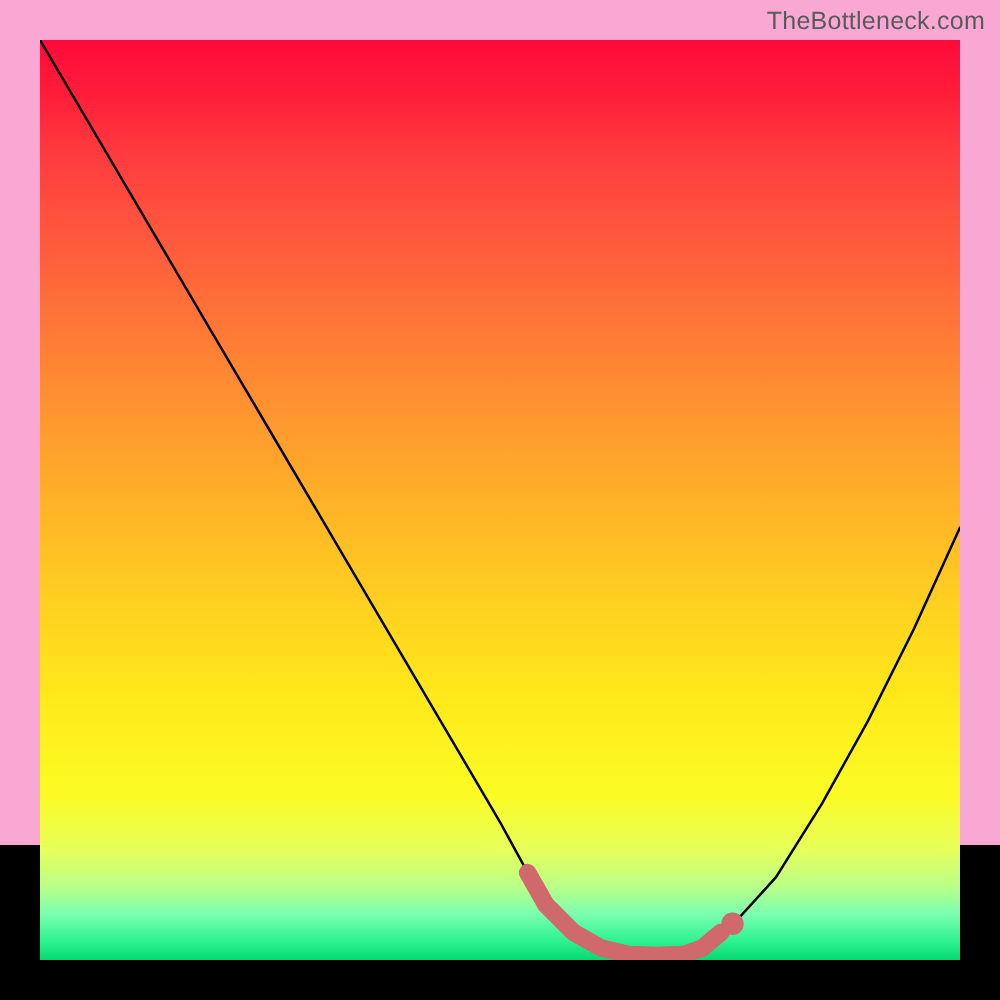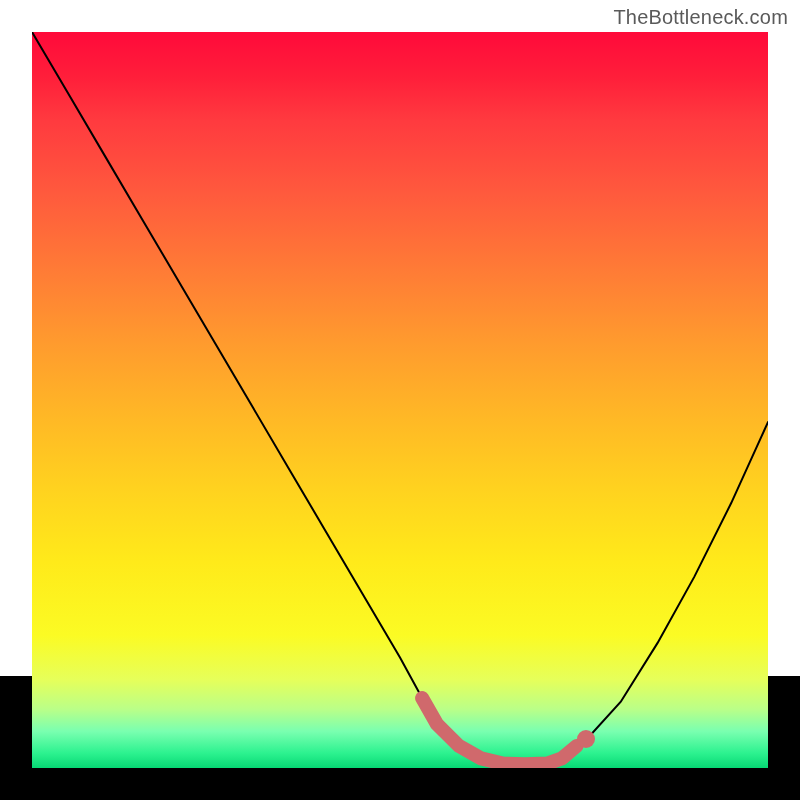--- a/index.html
+++ b/index.html
@@ -15,7 +15,7 @@
     position: relative;
     width: 800px;
     height: 676px;
-    background: #ffffff;
+    background: #f9a8d4;
   }
   .plot-area {
     position: absolute;

